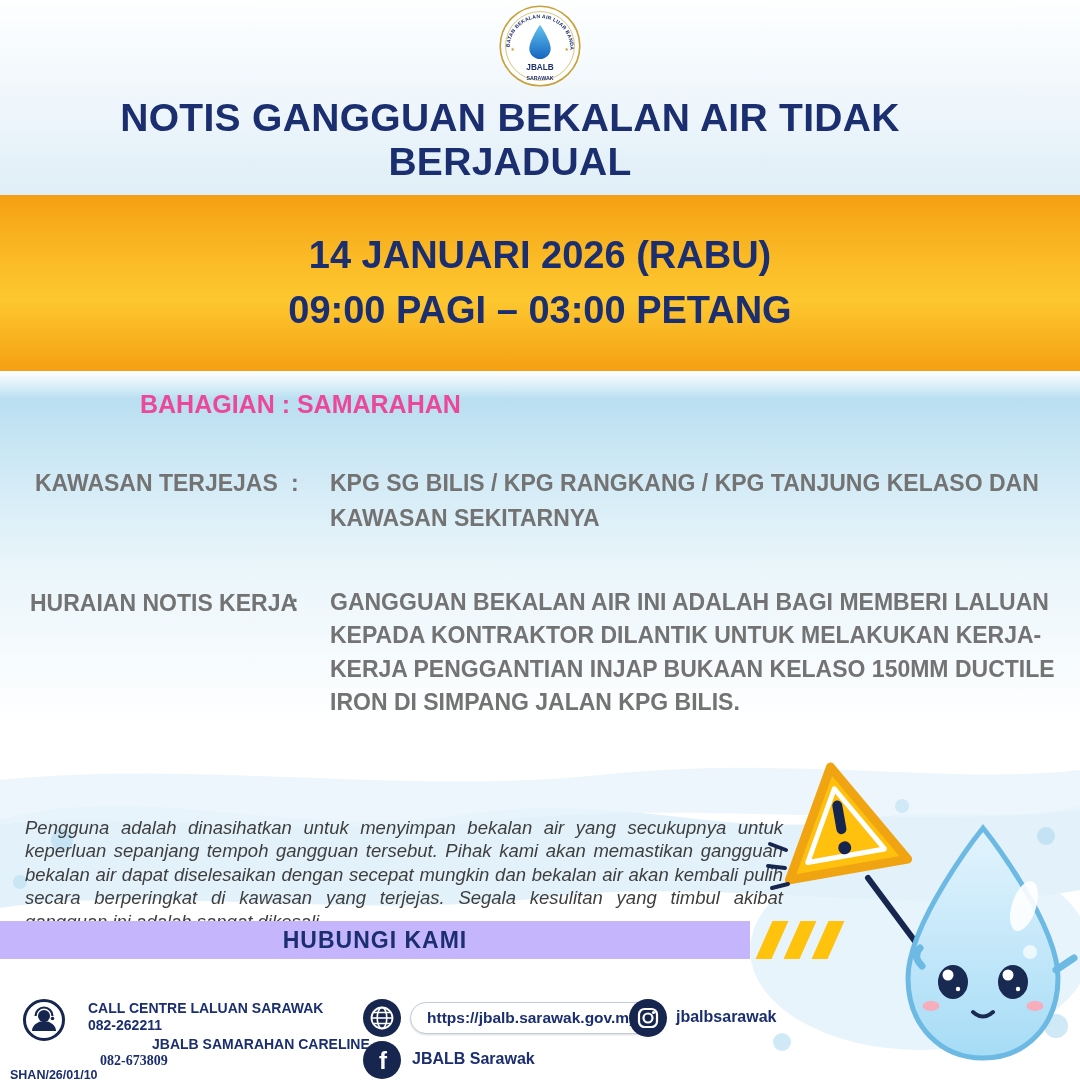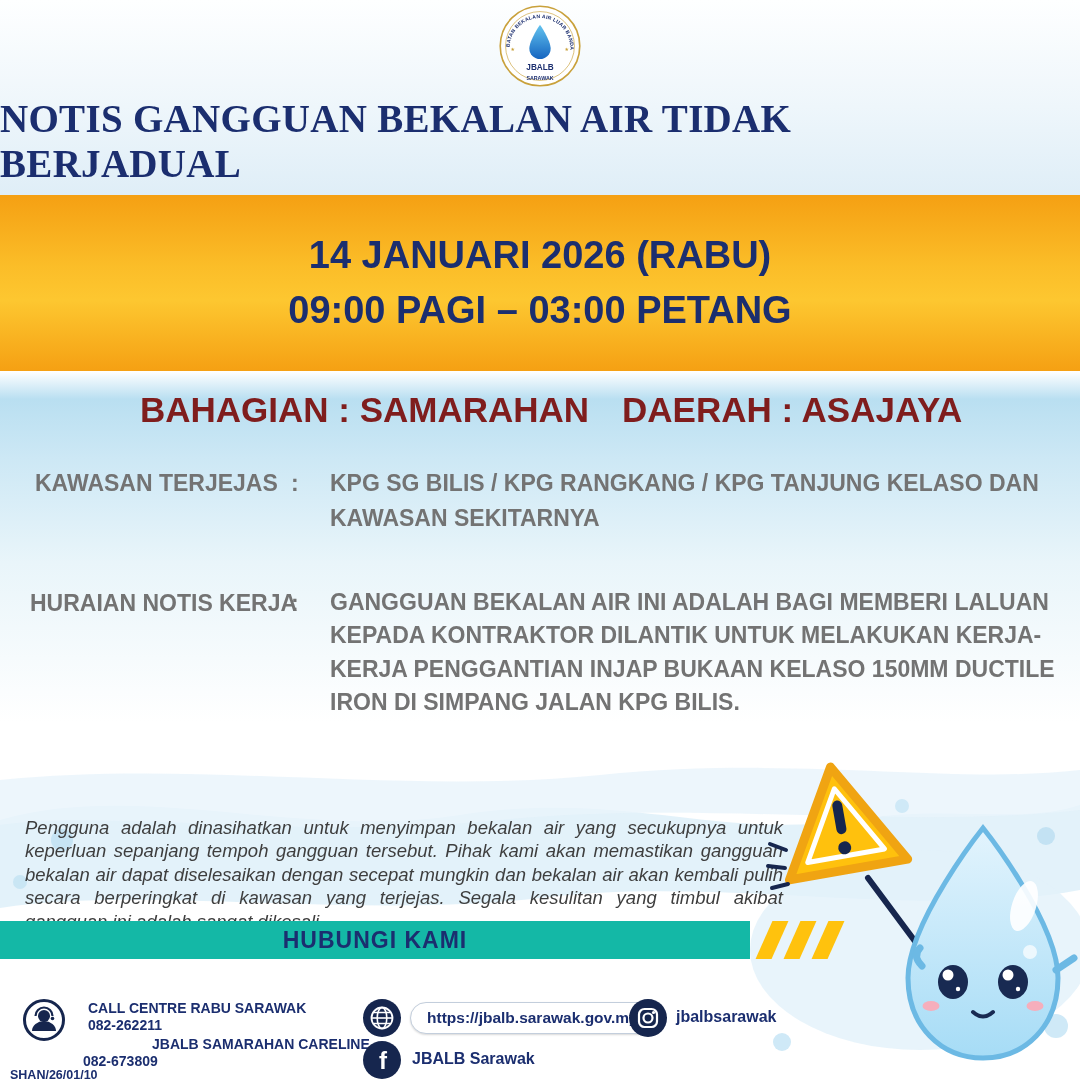--- a/index.html
+++ b/index.html
@@ -11,8 +11,8 @@
   .top-header { left:0; top:0; width:1080px; height:195px;
     background:linear-gradient(180deg,#feffff 0%,#eef6fb 55%,#dfeef7 100%); }
   .logo-wrap { left:499px; top:5px; }
-  .main-title { left:0; top:96px; width:1020px; text-align:left;
-    font-size:39px; font-weight:800; color:#1b2e6f; letter-spacing:0.3px;font-family:Liberation Serif, serif; }
+  .main-title { left:0; top:96px; width:1020px; text-align:center;
+    font-size:39px; font-weight:800; color:#1b2e6f; letter-spacing:0.3px; }
 
   .date-banner { left:0; top:195px; width:1080px; height:176px;
     background:linear-gradient(180deg,#f5a013 0%,#fbbd28 40%,#fdc730 60%,#f5a013 100%);

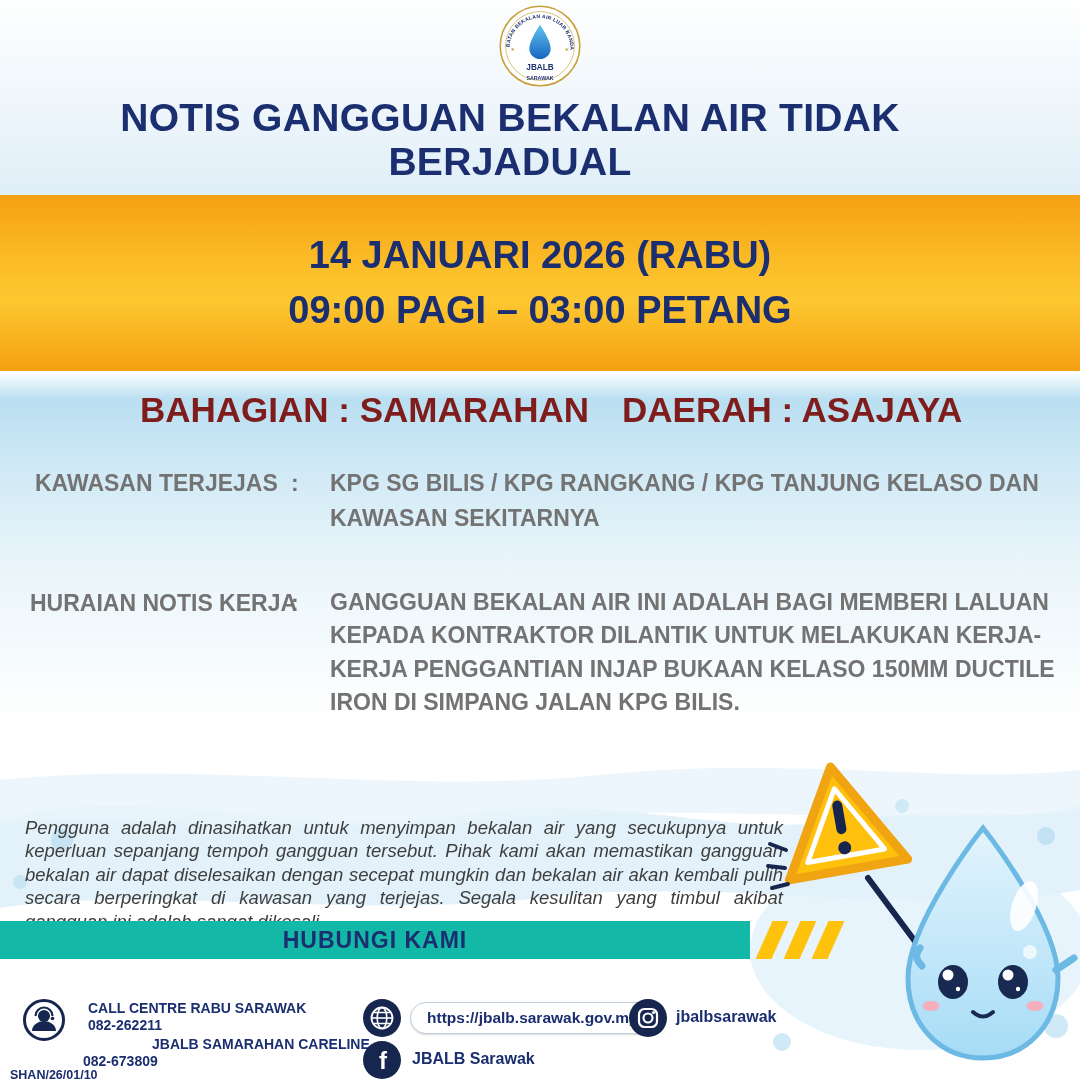--- a/index.html
+++ b/index.html
@@ -22,7 +22,7 @@
   .blue-fade { left:0; top:371px; width:1080px; height:400px;
     background:linear-gradient(180deg,#ffffff 0%,#b9dff1 7%,#cde8f5 22%,#e9f5fa 48%,#ffffff 88%); }
 
-  .loc { font-size:35px; font-weight:800; color:#7f1d1d; white-space:nowrap; }
+  .loc { font-size:25px; font-weight:800; color:#ec4899; white-space:nowrap; }
   .loc-bahagian { left:140px; top:390px; }
   .loc-daerah { left:622px; top:390px; }
 

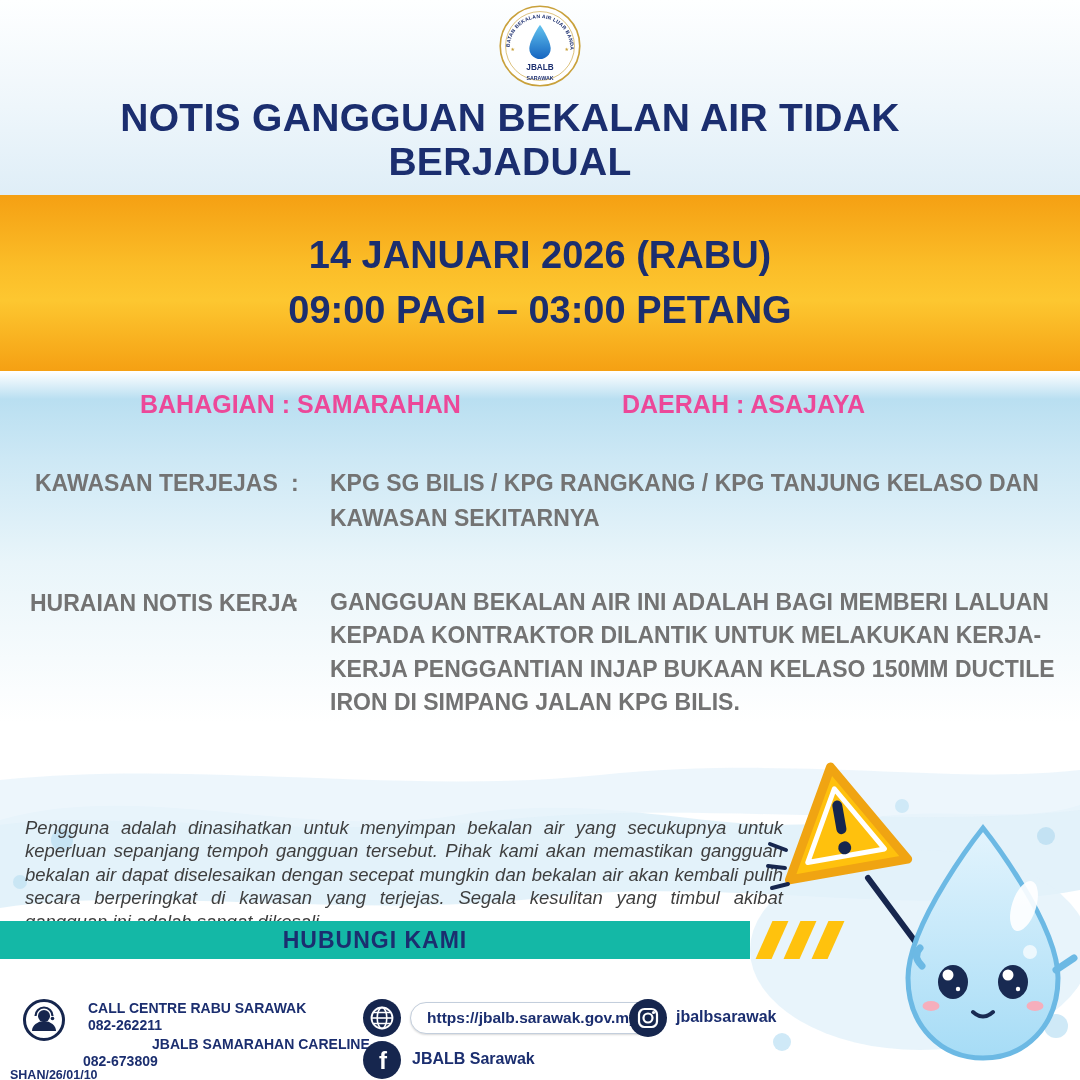--- a/index.html
+++ b/index.html
@@ -105,7 +105,6 @@
   <div class="abs blue-fade"></div>
 
   <div class="abs loc loc-bahagian">BAHAGIAN : SAMARAHAN</div>
-  <div class="abs loc loc-daerah">DAERAH : ASAJAYA</div>
 
   <div class="abs dl lbl-kawasan">KAWASAN TERJEJAS</div>
   <div class="abs dl col-kawasan">:</div>

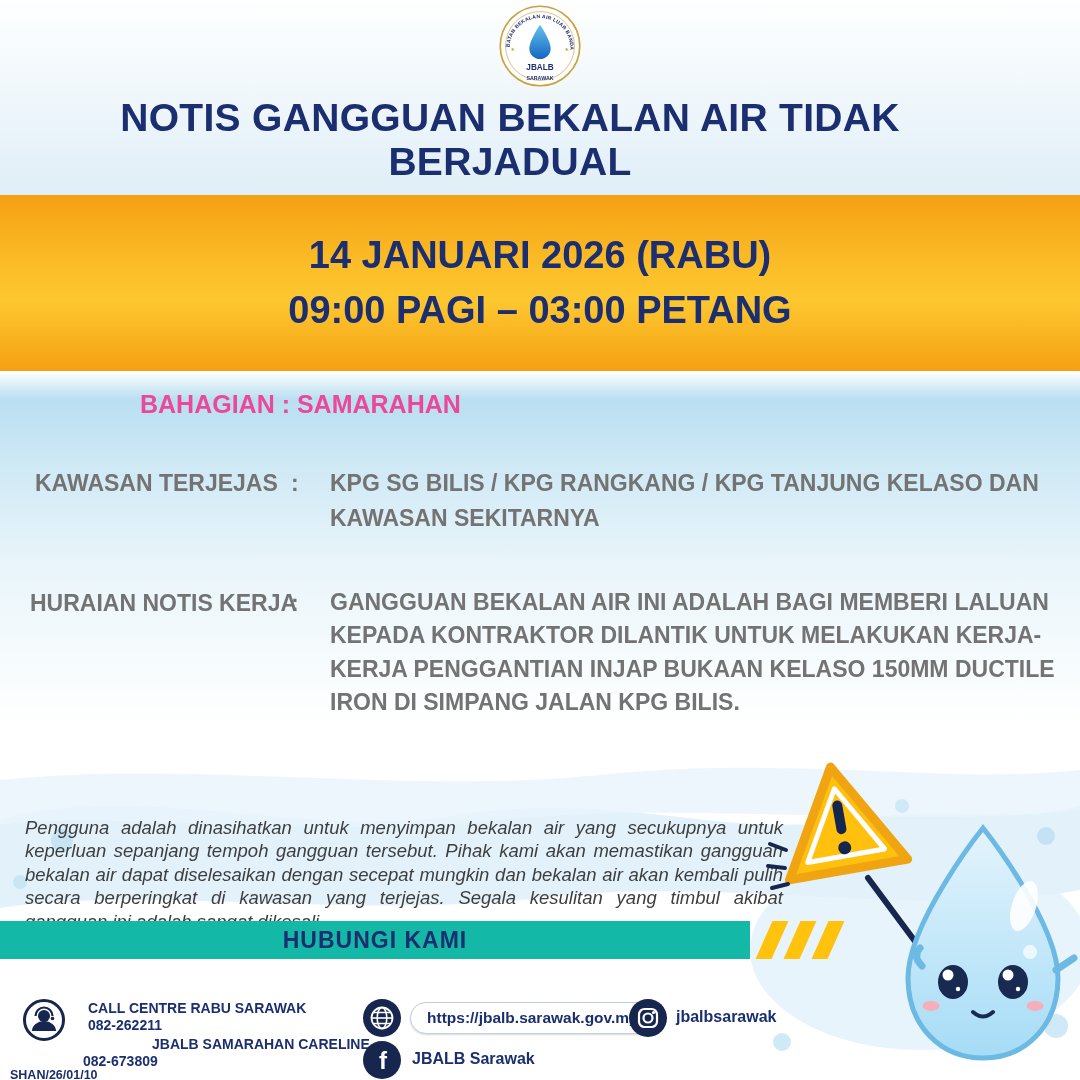--- a/index.html
+++ b/index.html
@@ -39,7 +39,7 @@
   .advisory { left:25px; top:816px; width:758px; z-index:2;
     font-size:18.5px; font-style:italic; color:#3e3e3e; line-height:1.27; text-align:justify; }
 
-  .contact-bar { left:0; top:921px; width:750px; height:38px; background:#14b8a6; z-index:2;
+  .contact-bar { left:0; top:921px; width:750px; height:38px; background:#c4b5fd; z-index:2;
     display:flex; align-items:center; justify-content:center;
     font-size:23px; font-weight:800; color:#1b2e6f; letter-spacing:1px; }
   .bar-stripe { top:921px; width:16px; height:38px; background:#ffc20d; transform:skewX(-24deg); z-index:2; }

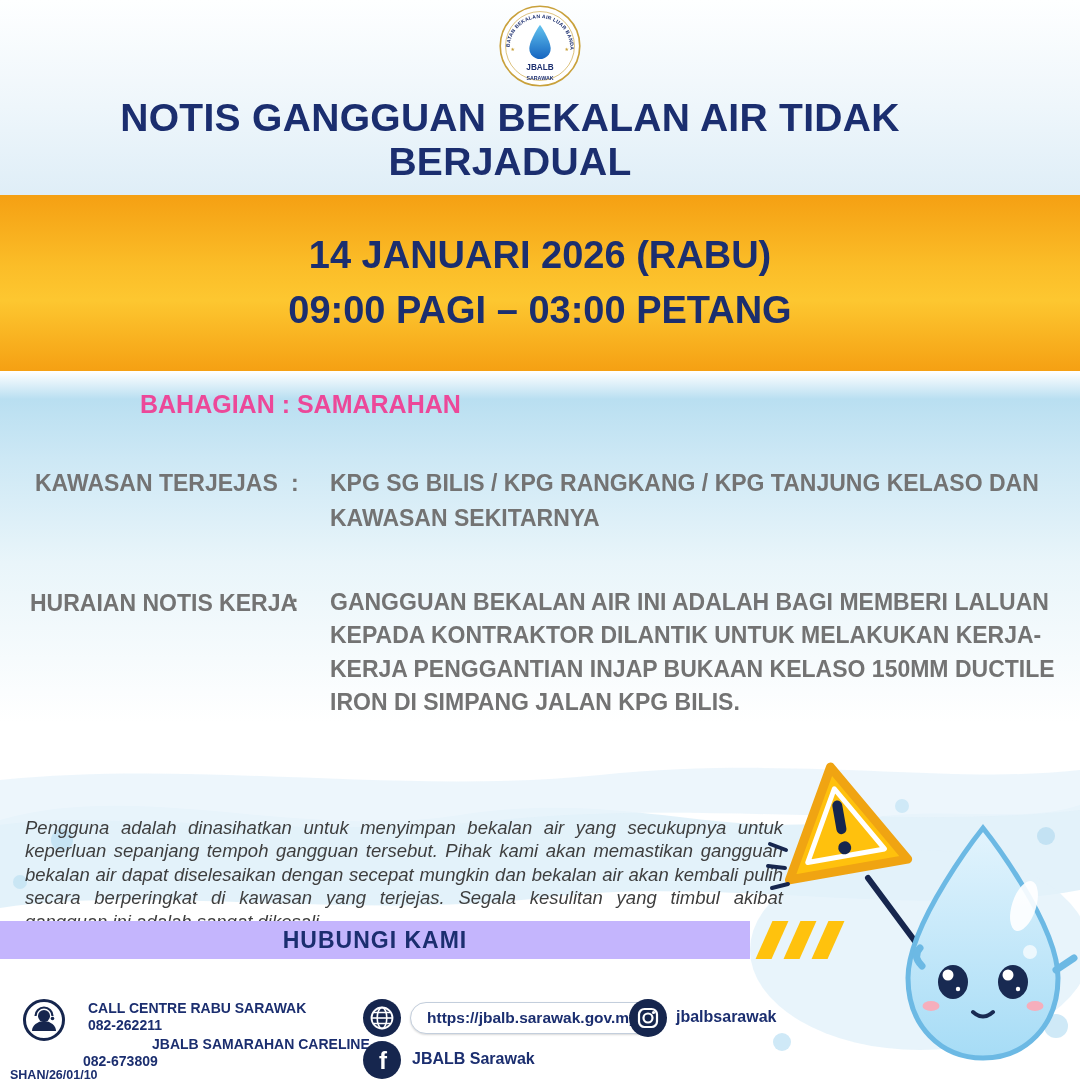--- a/index.html
+++ b/index.html
@@ -145,7 +145,7 @@
       <circle cx="30.5" cy="20.5" r="1.8" fill="#16264e"></circle>
     </svg>
   </div>
-  <div class="abs c-text sm cc-label">CALL CENTRE RABU SARAWAK</div>
+  <div class="abs c-text sm cc-label">CALL CENTRE LALUAN SARAWAK</div>
   <div class="abs c-text sm cc-phone">082-262211</div>
   <div class="abs c-text sm cl-label">JBALB SAMARAHAN CARELINE</div>
   <div class="abs c-text sm cl-phone">082-673809</div>

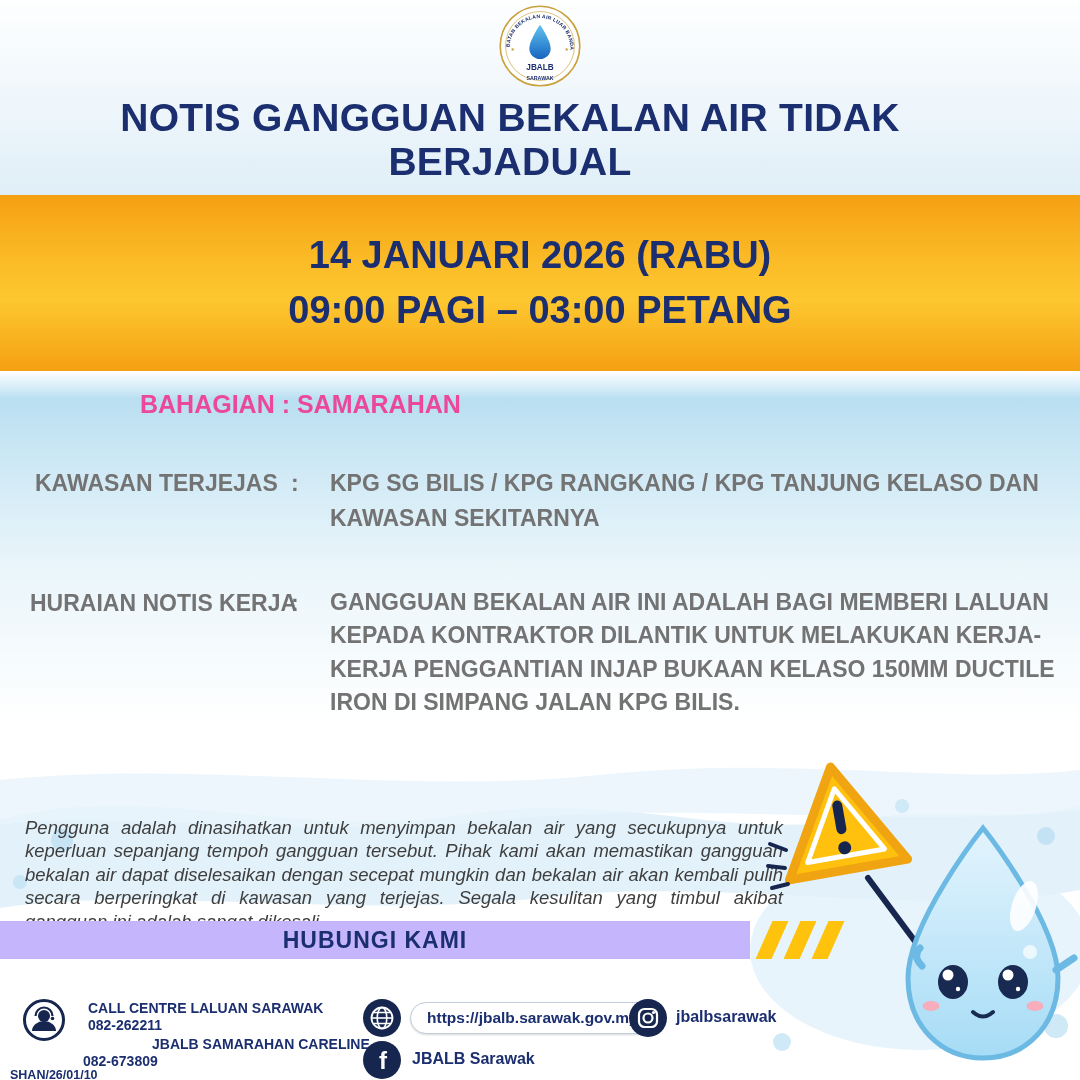--- a/index.html
+++ b/index.html
@@ -52,7 +52,7 @@
   .cc-label { left:88px; top:1000px; }
   .cc-phone { left:88px; top:1017px; }
   .cl-label { left:104px; top:1036px;margin-left:48px; }
-  .cl-phone { left:83px; top:1053px; }
+  .cl-phone { left:100px; top:1053px;font-family:Liberation Serif, serif; }
   .reference { left:10px; top:1068px; font-size:12.5px; }
 
   .icon-globe { left:362px; top:998px; z-index:2; }

